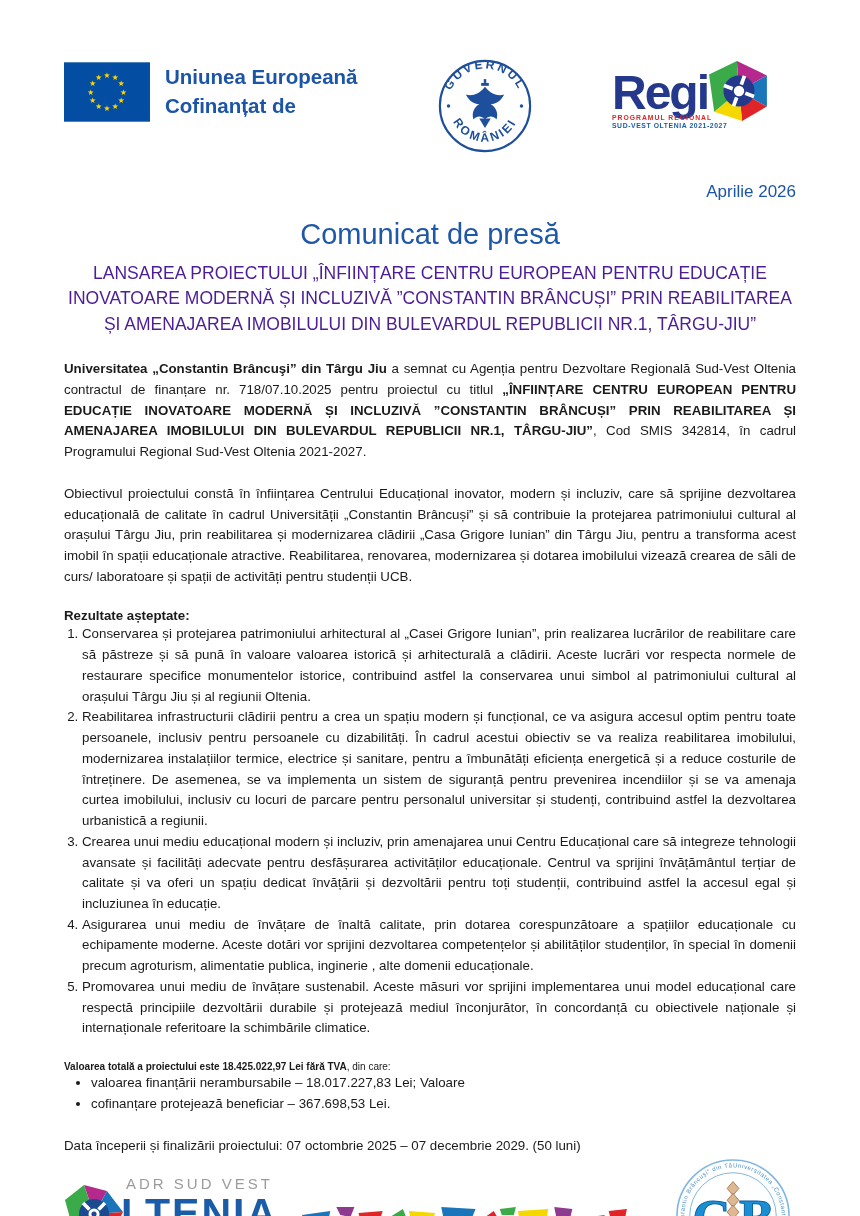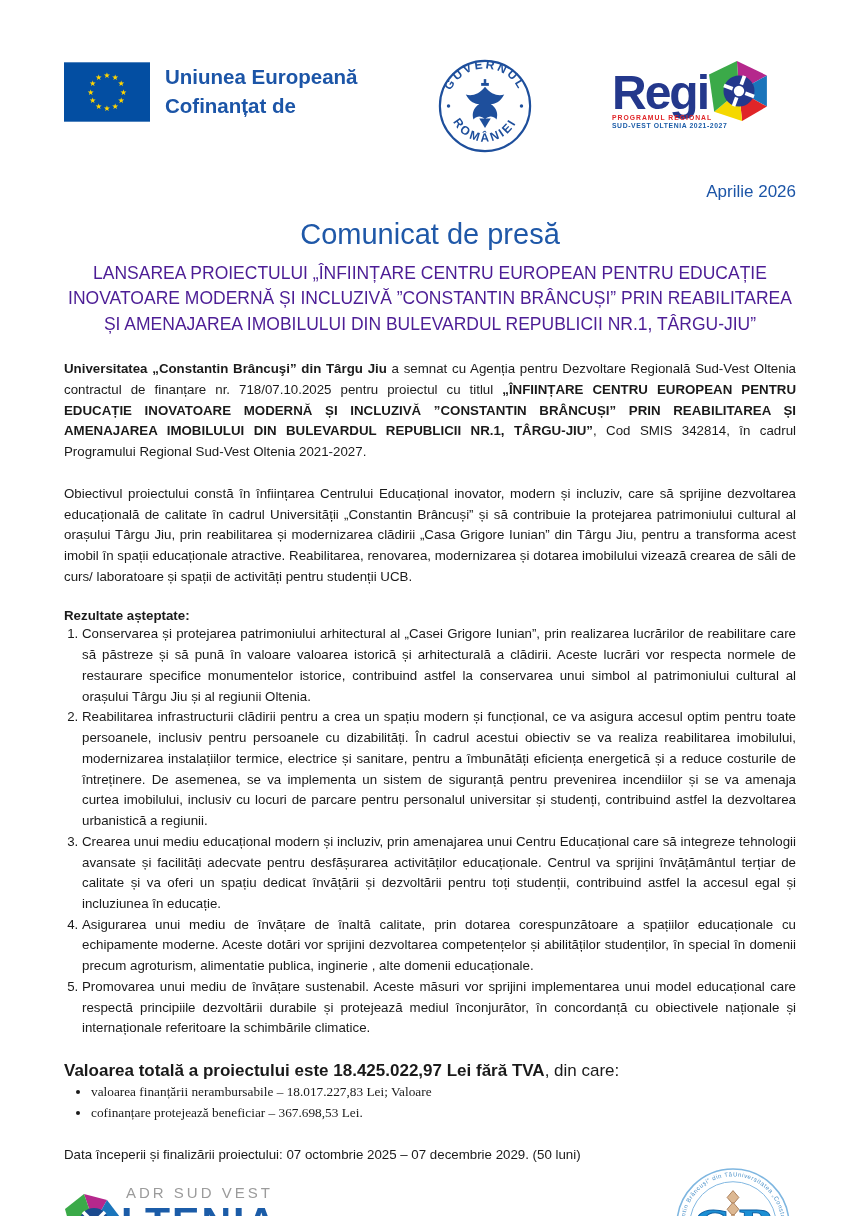--- a/index.html
+++ b/index.html
@@ -36,7 +36,7 @@
   .results-heading { margin-top:21px; font-size:13.3px; font-weight:700; }
   .results-list { margin:1px 0 0 0; padding-left:18px; }
   .results-list li { font-size:13.3px; line-height:1.56; text-align:justify; }
-  .value-line { margin-top:22px; font-size:17px; }
+  .value-line { margin-top:22px; font-size:10px; }
   .value-bullets { list-style:disc; padding-left:27px; margin-top:1px;font-family:Liberation Serif, serif; }
   .value-bullets li { font-size:13.3px; line-height:1.56; }
   .dates-line { margin-top:23px; font-size:13.3px; }

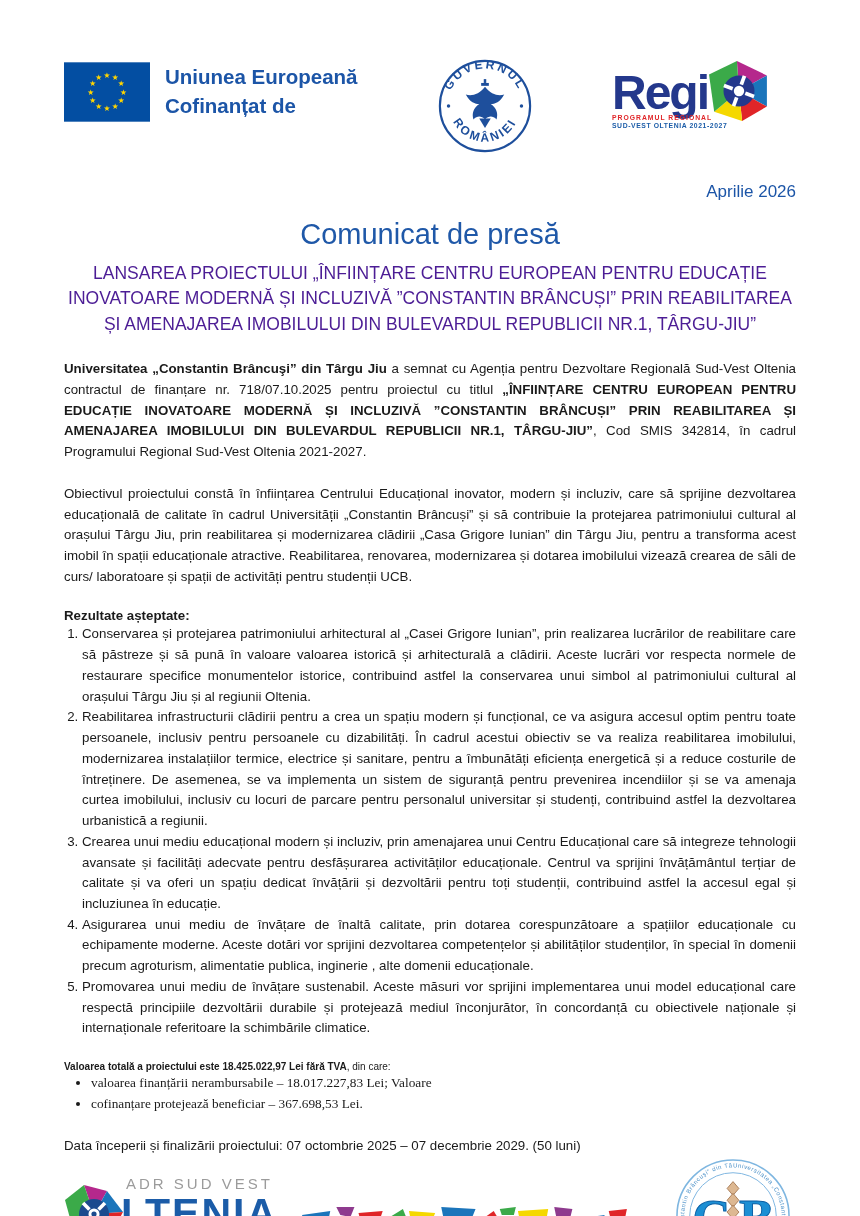--- a/index.html
+++ b/index.html
@@ -37,7 +37,7 @@
   .results-list { margin:1px 0 0 0; padding-left:18px; }
   .results-list li { font-size:13.3px; line-height:1.56; text-align:justify; }
   .value-line { margin-top:22px; font-size:10px; }
-  .value-bullets { list-style:disc; padding-left:27px; margin-top:1px;font-family:Liberation Serif, serif; }
+  .value-bullets { list-style:disc; padding-left:27px; margin-top:1px; }
   .value-bullets li { font-size:13.3px; line-height:1.56; }
   .dates-line { margin-top:23px; font-size:13.3px; }
   

